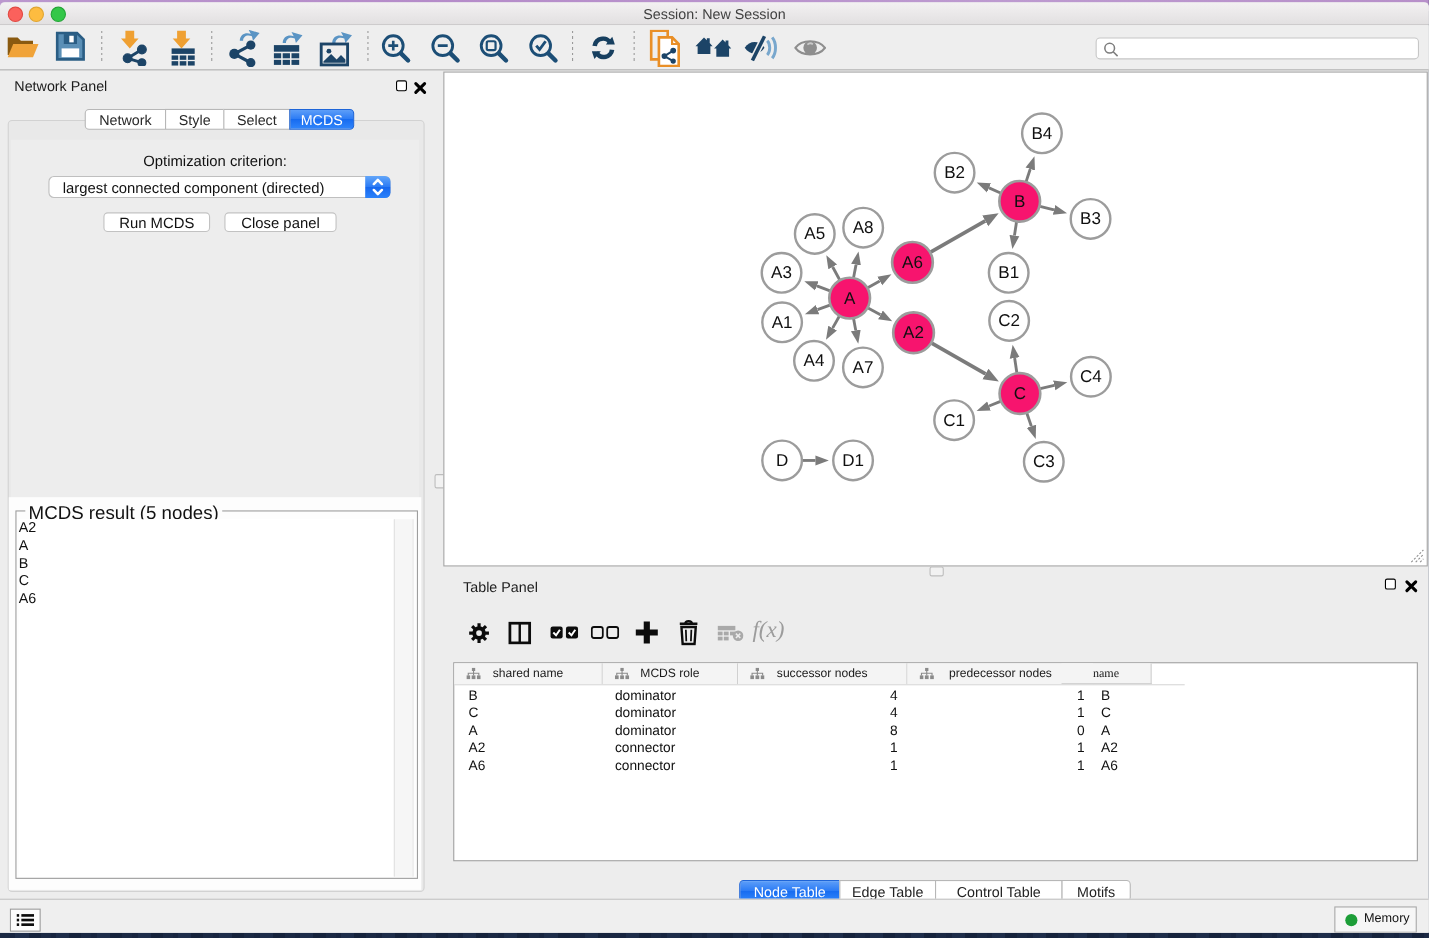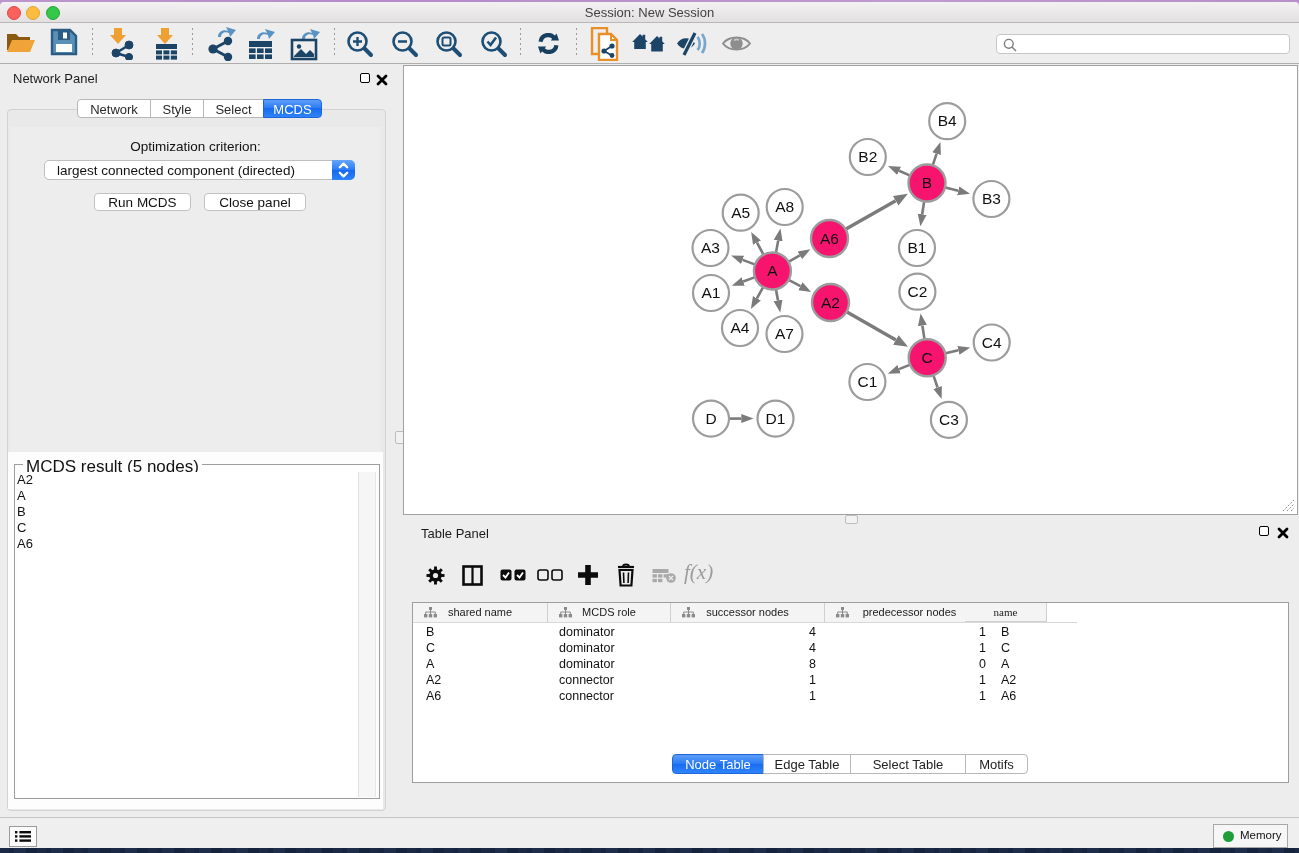--- a/index.html
+++ b/index.html
@@ -71,7 +71,7 @@
   .th{position:absolute;top:0;height:19px;background:#f4f4f4;border-right:1px solid #d0d0d0;
        box-sizing:border-box;font-size:11px;color:#1a1a1a;text-align:center;line-height:19px;}
   .td{position:absolute;font-size:12.5px;color:#111;height:16px;line-height:16px;}
-  .btab{position:absolute;top:752px;height:20px;background:#fff;border:1px solid #b7b7b7;
+  .btab{position:absolute;top:798px;height:20px;background:#fff;border:1px solid #b7b7b7;
        font-size:13px;color:#222;text-align:center;line-height:19px;box-sizing:border-box;}
   
   #statusbar{position:absolute;left:0;top:815px;width:1299px;height:31px;background:#efefef;

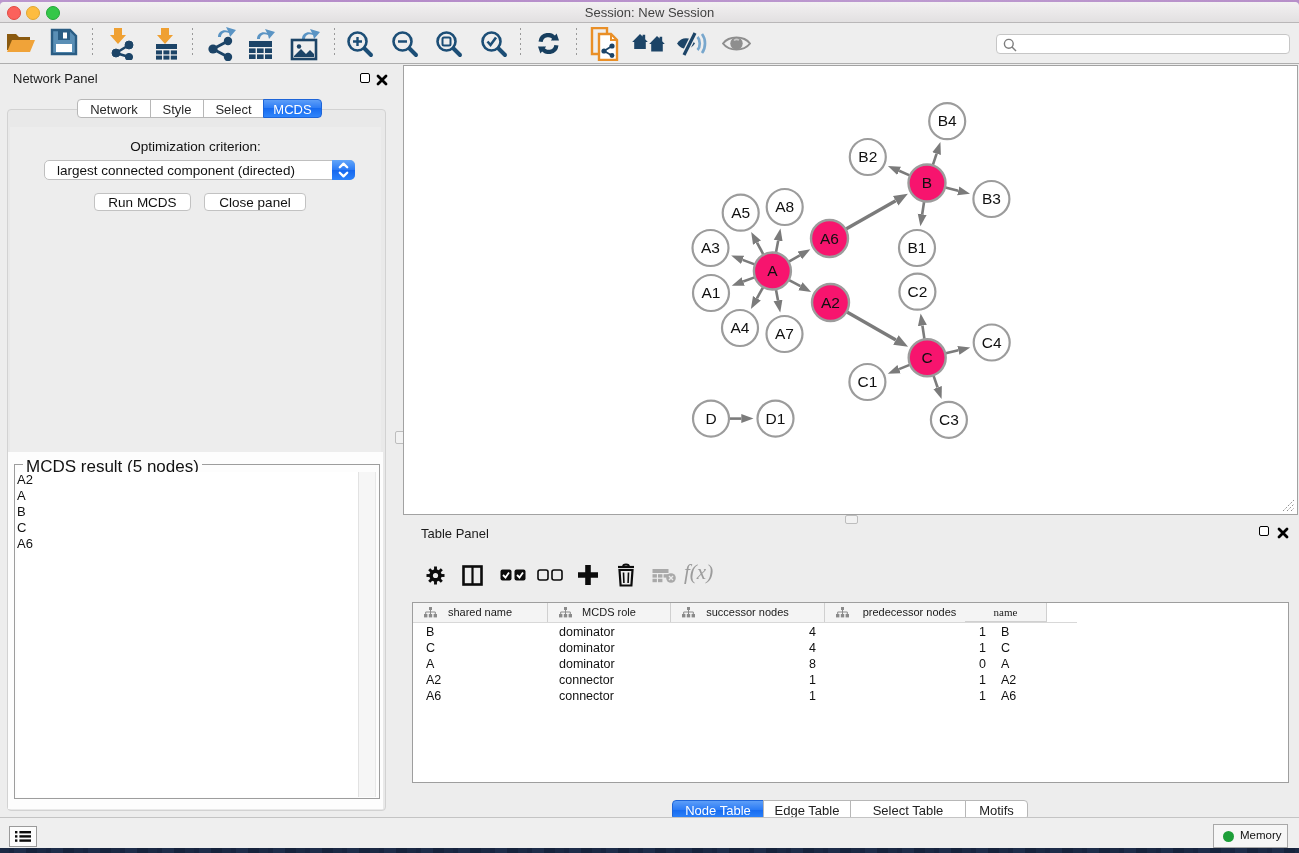--- a/index.html
+++ b/index.html
@@ -487,7 +487,7 @@
   </div>
   <div class="btab" style="left:672px;width:92px;border-radius:4px 0 0 4px;background:linear-gradient(#5d9ef8,#2a7af5 50%,#176bf0 50%,#2f85fb);color:#fff;border-color:#1e65d8;">Node Table</div>
   <div class="btab" style="left:763px;width:88px;">Edge Table</div>
-  <div class="btab" style="left:850px;width:116px;">Select Table</div>
+  <div class="btab" style="left:850px;width:116px;">Control Table</div>
   <div class="btab" style="left:965px;width:63px;border-radius:0 4px 4px 0;">Motifs</div>
 
   <div id="statusbar">

